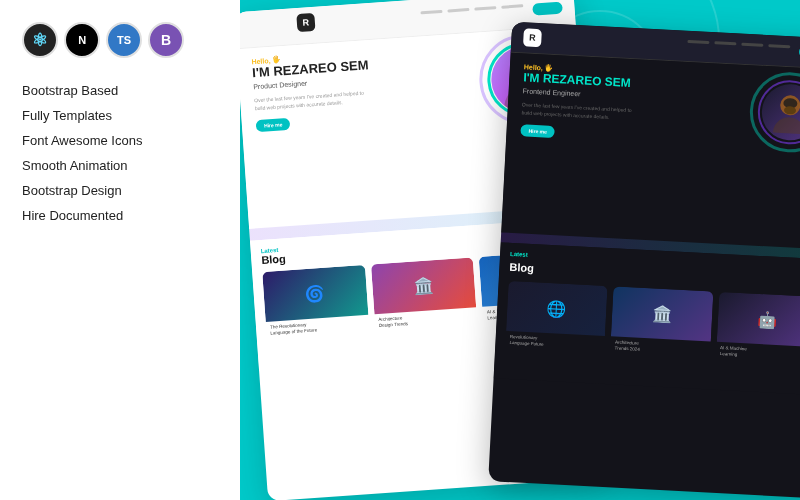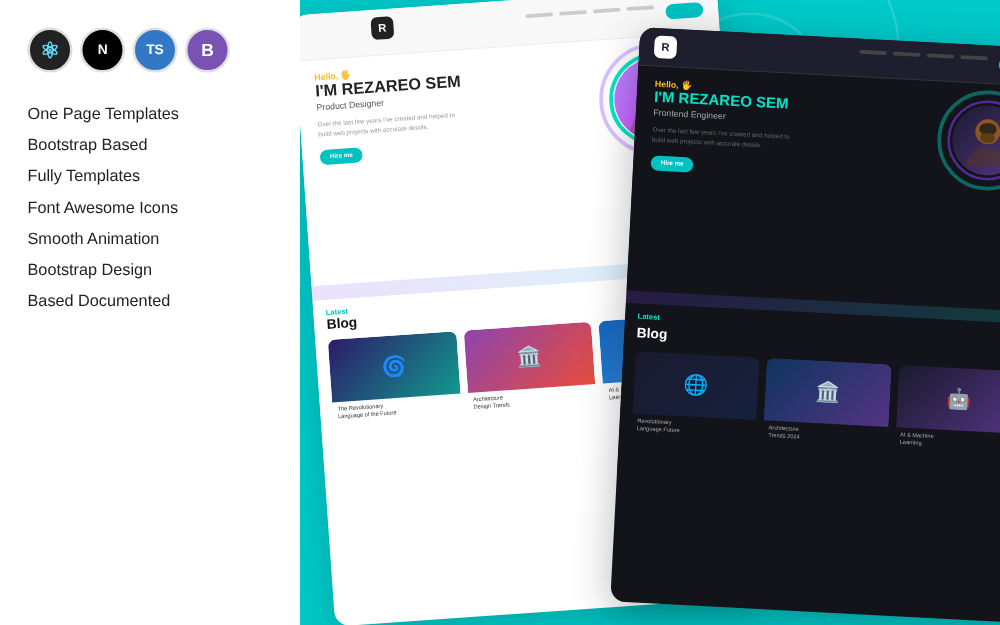--- a/index.html
+++ b/index.html
@@ -262,7 +262,6 @@
   </div>
 
   <div class="features-list">
-    <span class="feature-item">One Page Templates</span>
     <span class="feature-item">Bootstrap Based</span>
     <span class="feature-item">Fully Templates</span>
     <span class="feature-item">Font Awesome Icons</span>

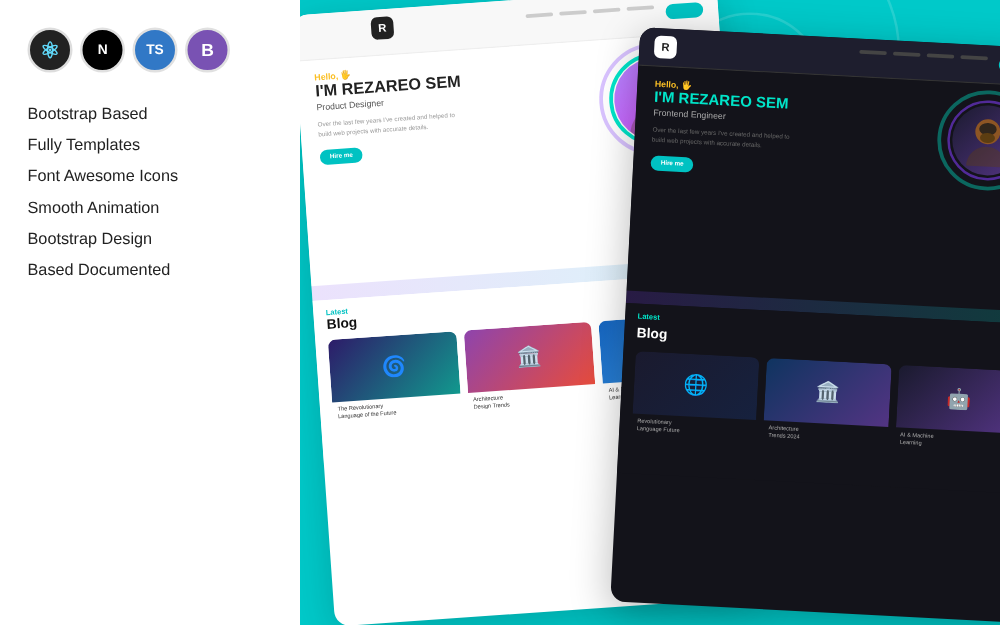--- a/index.html
+++ b/index.html
@@ -267,7 +267,7 @@
     <span class="feature-item">Font Awesome Icons</span>
     <span class="feature-item">Smooth Animation</span>
     <span class="feature-item">Bootstrap Design</span>
-    <span class="feature-item">Based Documented</span>
+    <span class="feature-item">Hire Documented</span>
   </div>
 </div>
 

